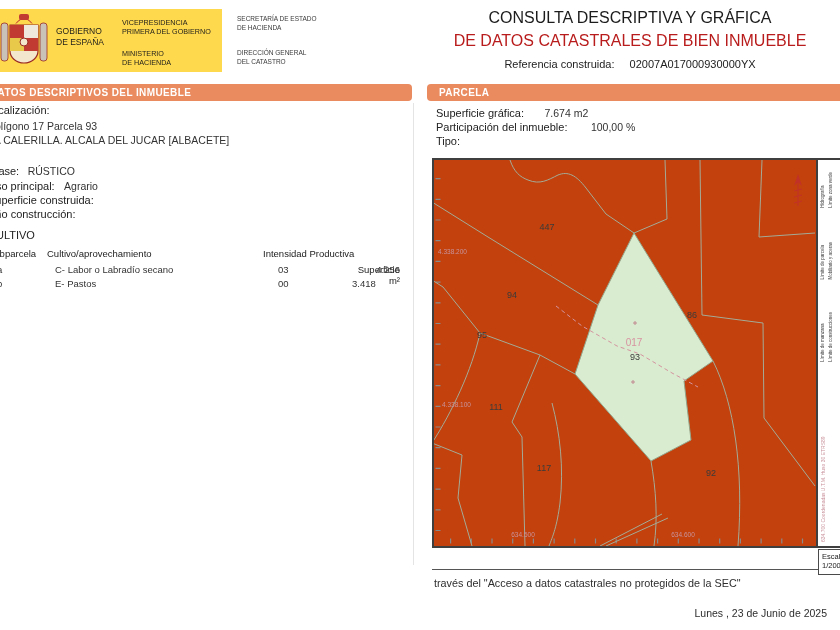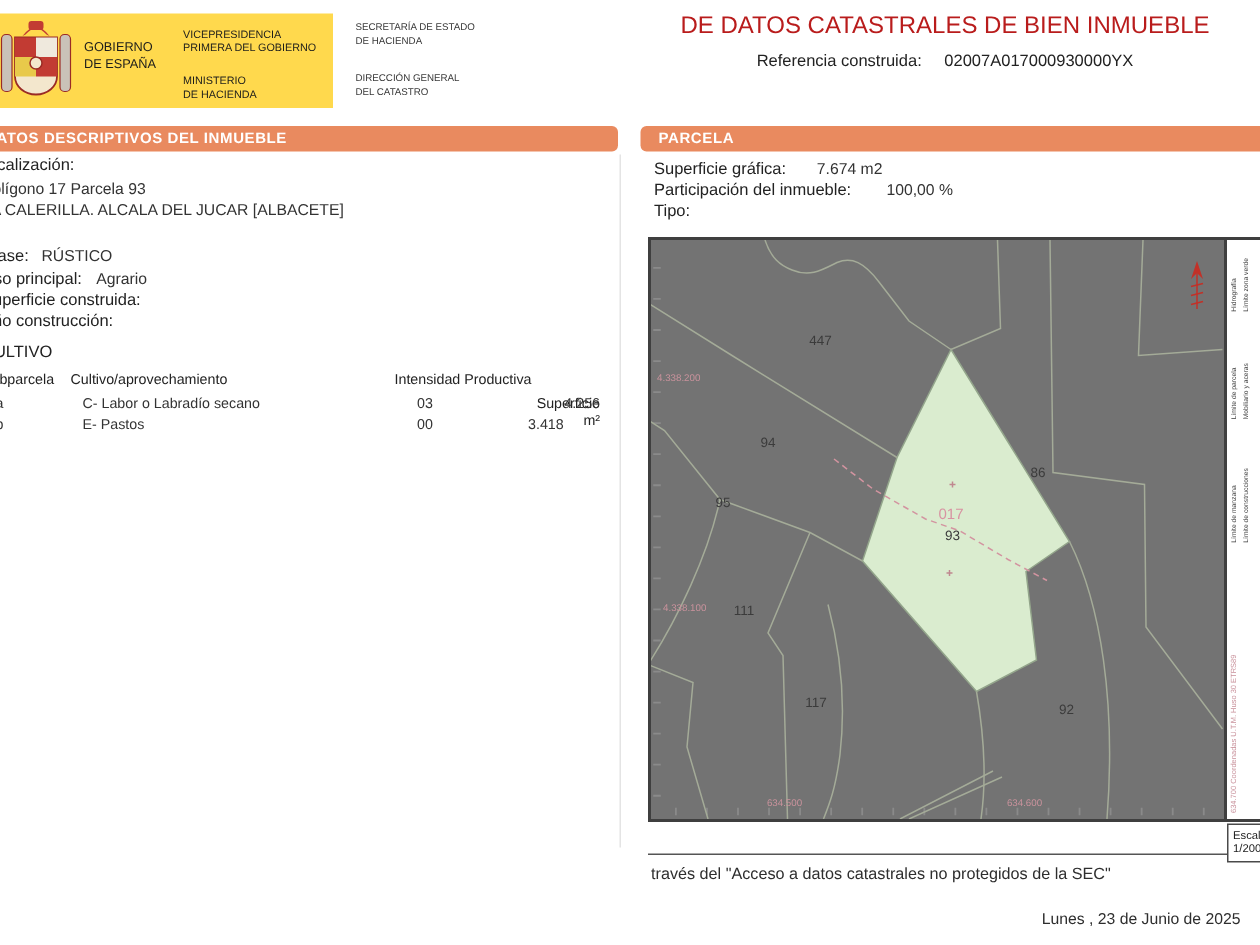--- a/index.html
+++ b/index.html
@@ -47,6 +47,7 @@
 DEL CATASTRO</div>
 
 <div class="abs" style="left:428px;top:6px;width:404px;text-align:center">
+  <div class="b" style="font-size:16px;line-height:1.45;color:#1c1c1c">CONSULTA DESCRIPTIVA Y GRÁFICA</div>
   <div class="b" style="font-size:16px;line-height:1.45;color:#b91c1c">DE DATOS CATASTRALES DE BIEN INMUEBLE</div>
   <div style="margin-top:6px;font-size:11px">
     <span class="b">Referencia construida:</span>

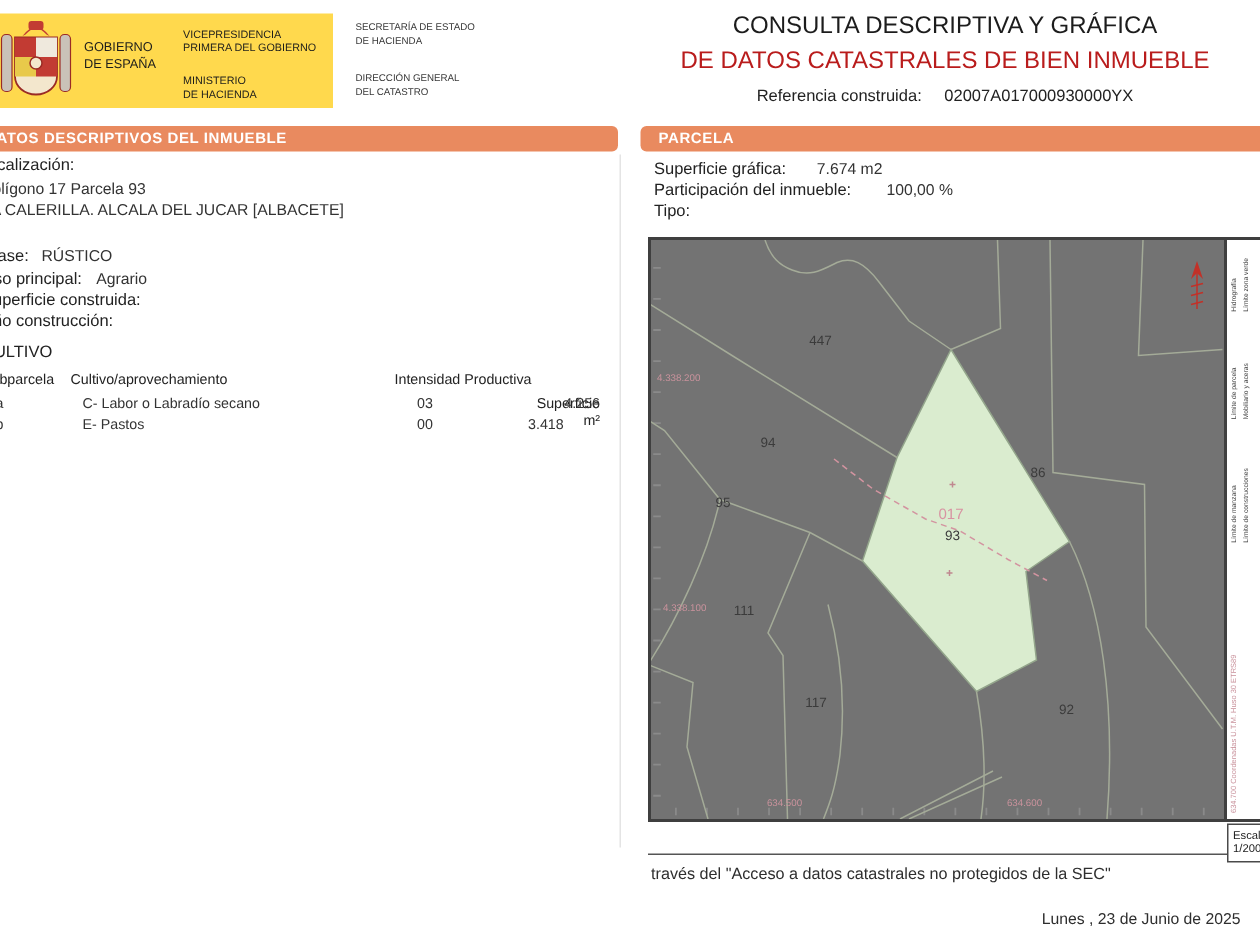--- a/index.html
+++ b/index.html
@@ -116,7 +116,7 @@
   <span class="t105" style="margin-left:5px"></span>
 </div>
 
-<div class="abs" style="left:432px;top:158px;width:382px;height:386px;border:2px solid #3f3f3f;background:#737373">
+<div class="abs" style="left:432px;top:158px;width:382px;height:386px;border:2px solid #3f3f3f;background:#c2410c">
   <svg width="382" height="386" viewBox="0 0 382 386">
 
     <line x1="4" y1="18" x2="4" y2="380" stroke="#8a8a8a" stroke-width="5" stroke-dasharray="1.2 19.5"></line>

